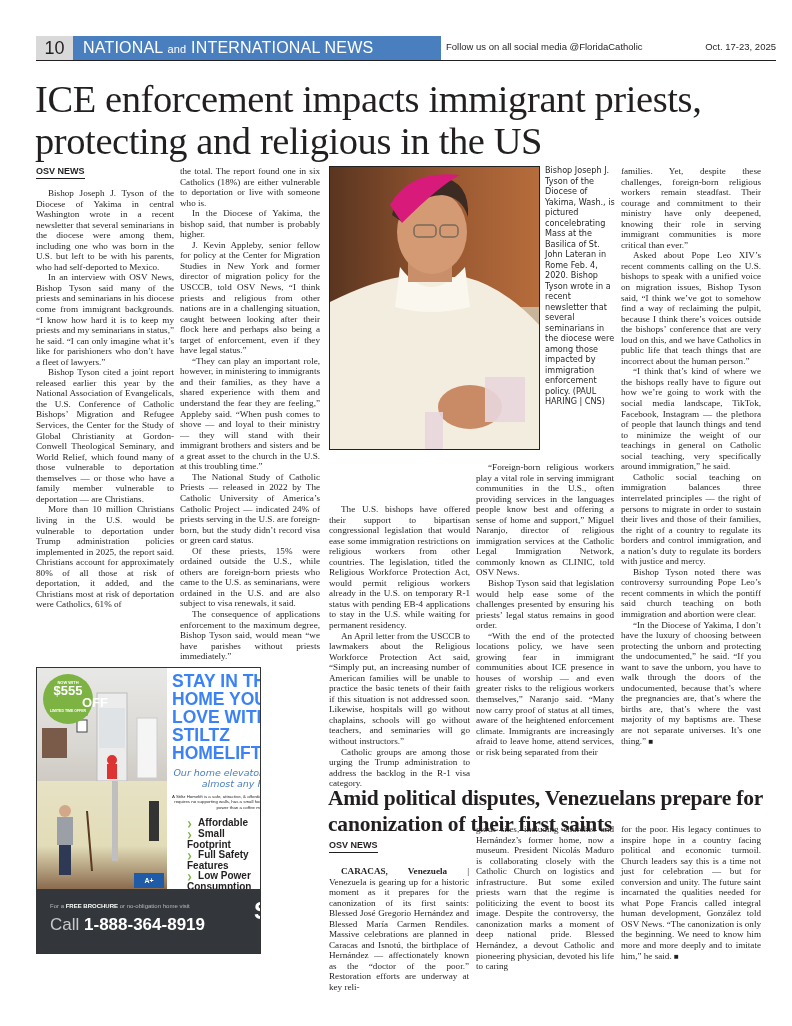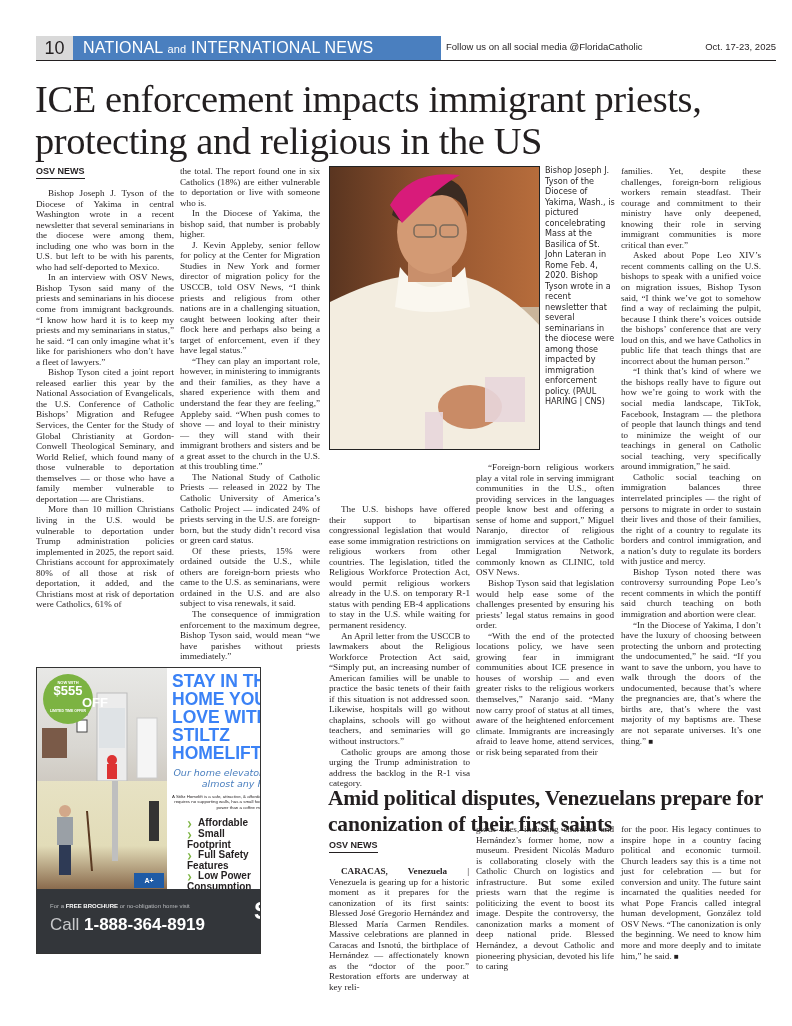--- a/index.html
+++ b/index.html
@@ -84,7 +84,7 @@
   <p>“They can play an important role, however, in ministering to immigrants and their families, as they have a shared experience with them and understand the fear they are feeling,” Appleby said. “When push comes to shove — and loyal to their ministry — they will stand with their immigrant brothers and sisters and be a great asset to the church in the U.S. at this troubling time.”</p>
   <p>The National Study of Catholic Priests — released in 2022 by The Catholic University of America’s Catholic Project — indicated 24% of priests serving in the U.S. are foreign-born, but the study didn’t record visa or green card status.</p>
   <p>Of these priests, 15% were ordained outside the U.S., while others are foreign-born priests who came to the U.S. as seminarians, were ordained in the U.S. and are also subject to visa renewals, it said.</p>
-  <p>The consequence of immigration enforcement to the maximum degree, Bishop Tyson said, would mean “we have parishes without priests immediately.”</p>
+  <p>The consequence of applications enforcement to the maximum degree, Bishop Tyson said, would mean “we have parishes without priests immediately.”</p>
 </div>
 
 <div class="photo" title="Bishop Joseph J. Tyson in white vestments and pink zucchetto">

